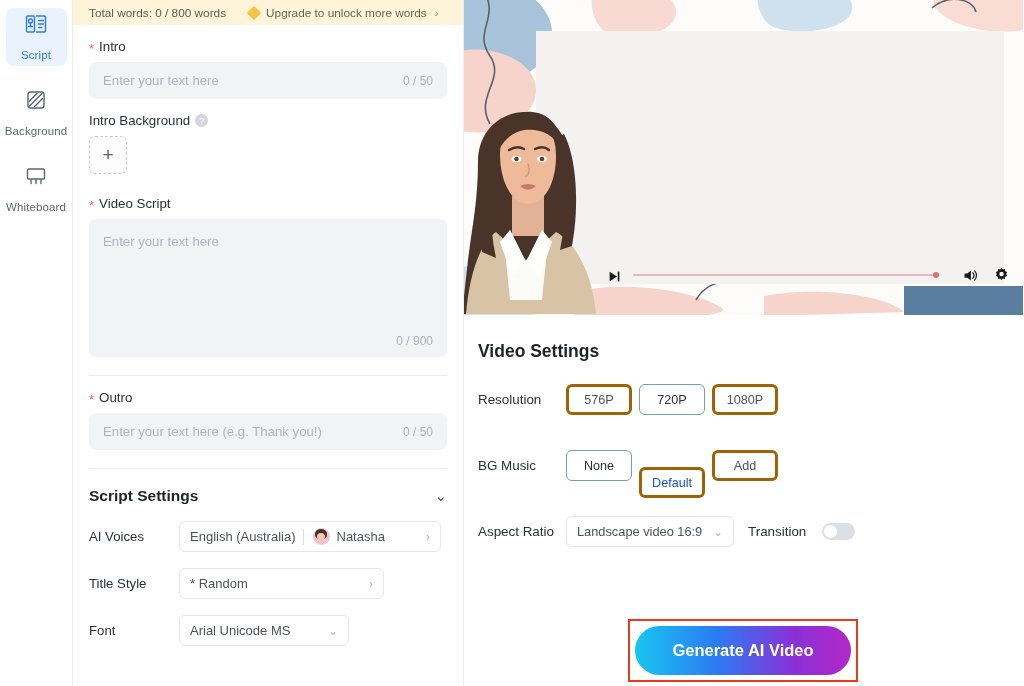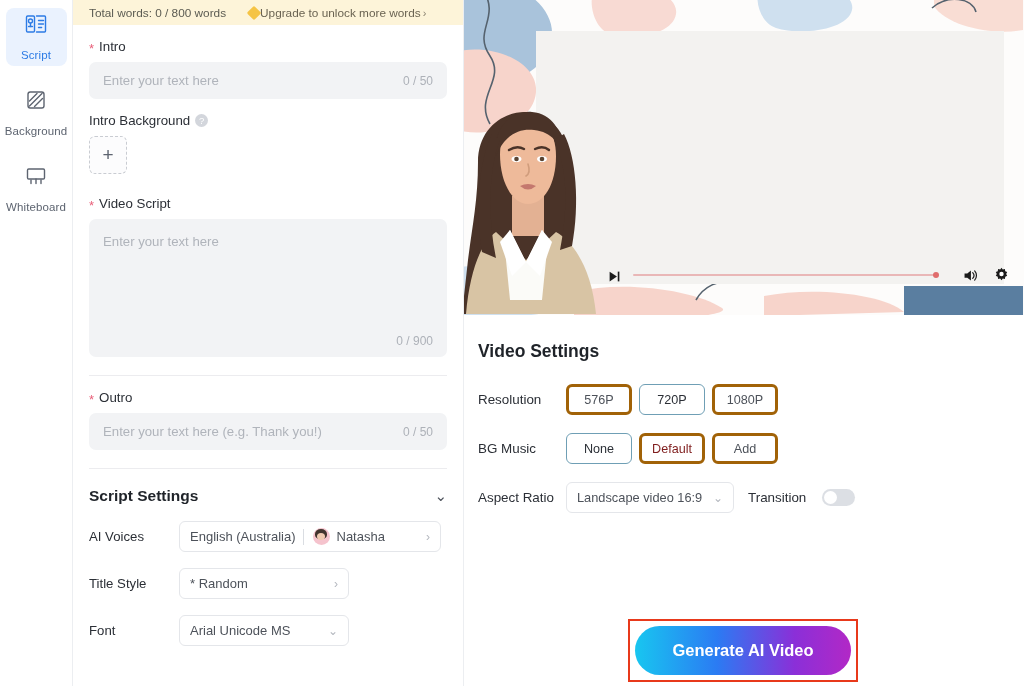--- a/index.html
+++ b/index.html
@@ -53,7 +53,7 @@
     gap: 22px;
   }
   .upgrade-link {
-    display: flex; align-items: center; 
+    display: flex; align-items: center; gap: 6px;
     color: #6a6352; cursor: pointer;
   }
   .diamond {

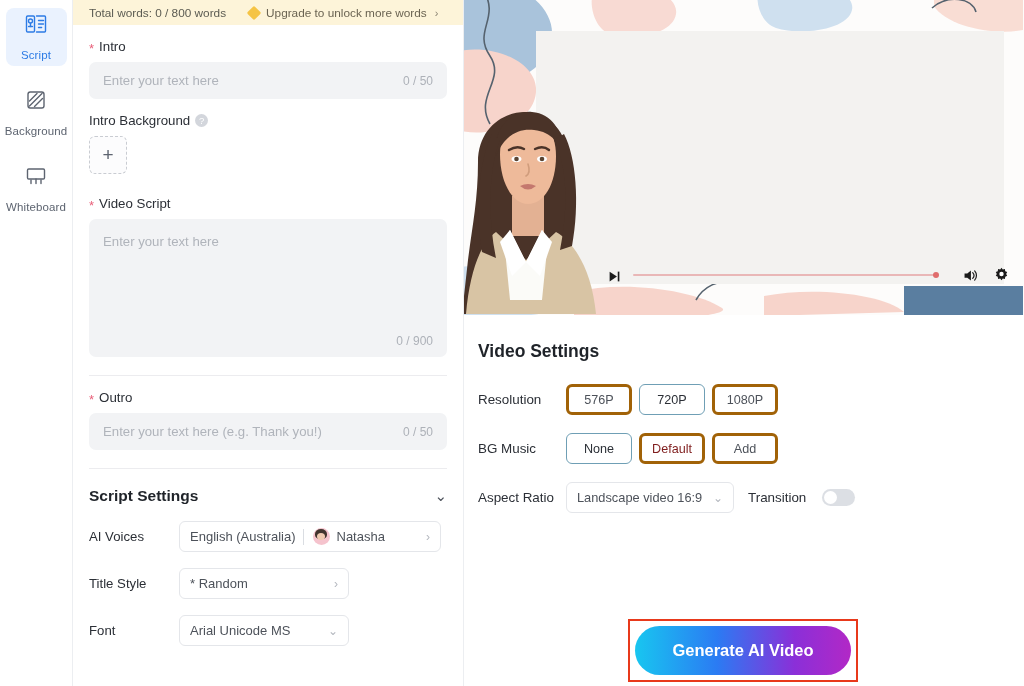--- a/index.html
+++ b/index.html
@@ -187,7 +187,7 @@
     font-size: 12.6px; color: #4d525a; margin-right: 7px; cursor: pointer;
   }
   .pill.sel-on { border: 1.6px solid #6f9fb5; color: #2b2f36; }
-  .pill.dim { color: #7f1d1d; }
+  .pill.dim { color: #1d4ed8; margin-top: 34px; }
   .ar-sel {
     border: 1px solid #e4e6ea; border-radius: 6px; background: #fff;
     height: 31px; width: 168px; padding: 0 10px;

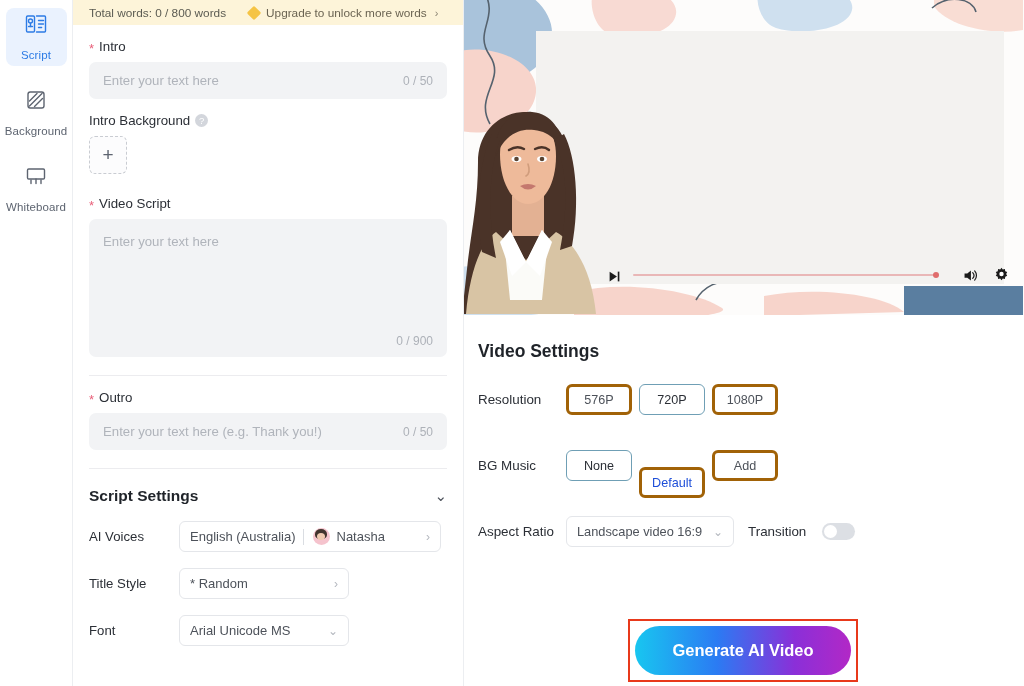--- a/index.html
+++ b/index.html
@@ -121,7 +121,7 @@
   }
   .sel .caret { margin-left: auto; color: #b4b8bf; font-size: 12px; padding-left: 10px;}
   .sel.voices { width: 262px; }
-  .sel.title { width: 170px; }
+  .sel.title { width: 205px; }
   .sel.font { width: 170px; text-align: center; }
   .vsep { width: 1px; height: 16px; background: #dadde2; margin: 0 9px 0 7px; }
   .mini-av {

